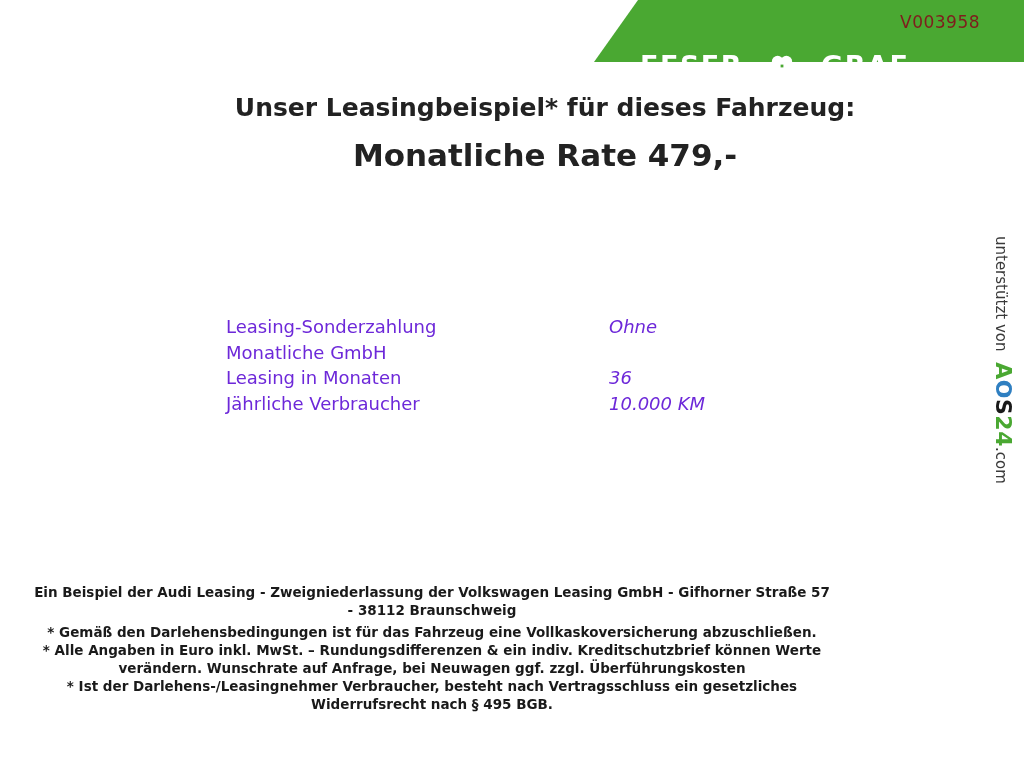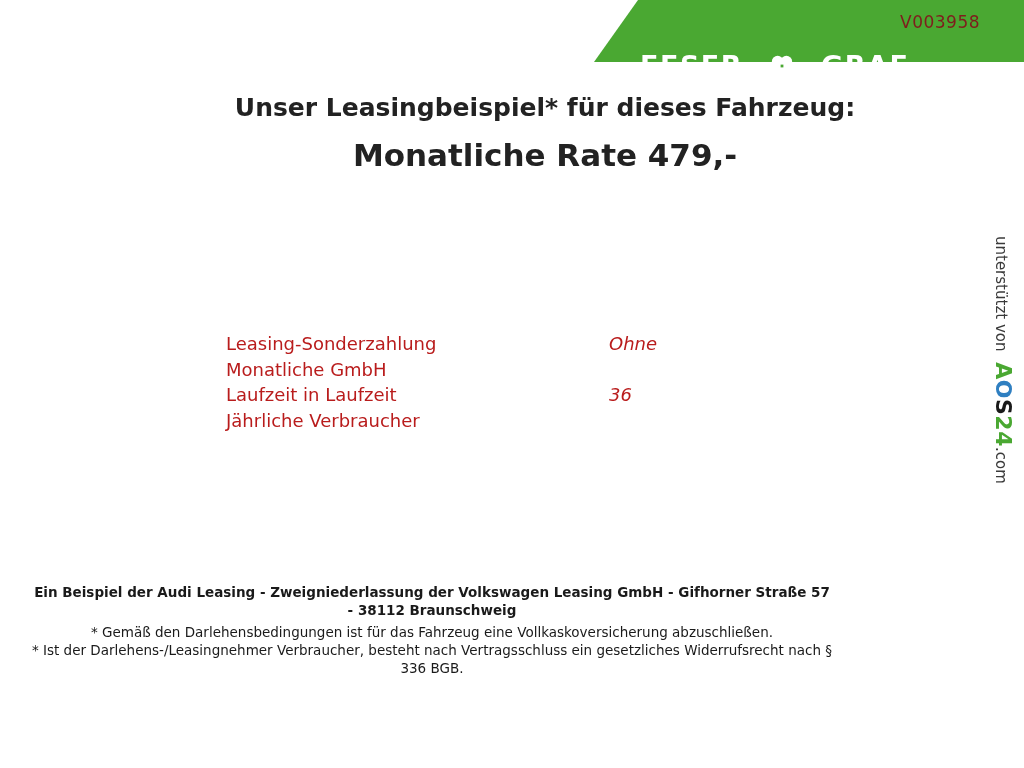--- a/index.html
+++ b/index.html
@@ -88,11 +88,11 @@
   
   .details {
     position: absolute;
-    top: 331px;
+    top: 314px;
     left: 226px;
     font-size: 18px;
     line-height: 25.5px;
-    color: #b91c1c;
+    color: #6d28d9;
   }
   .details-row {
     display: flex;

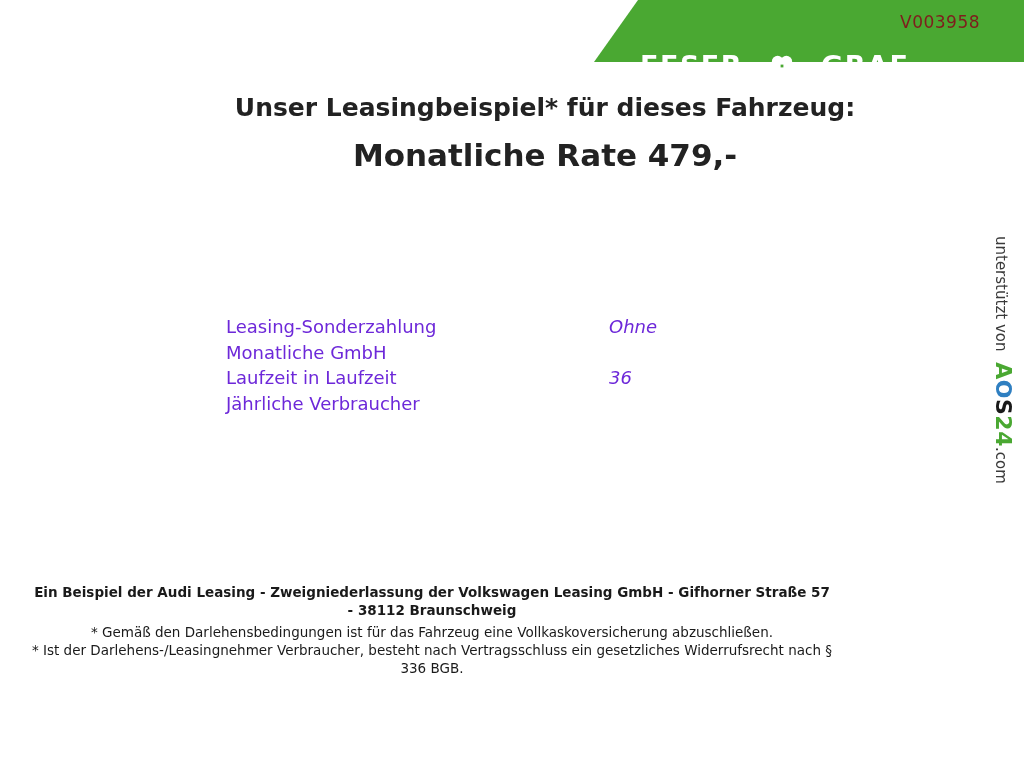--- a/index.html
+++ b/index.html
@@ -199,7 +199,7 @@
     <div class="details-label">Monatliche GmbH</div>
   </div>
   <div class="details-row">
-    <div class="details-label">Laufzeit in Laufzeit</div>
+    <div class="details-label">Leasing in Monaten</div>
     <div class="details-value">36</div>
   </div>
   <div class="details-row">

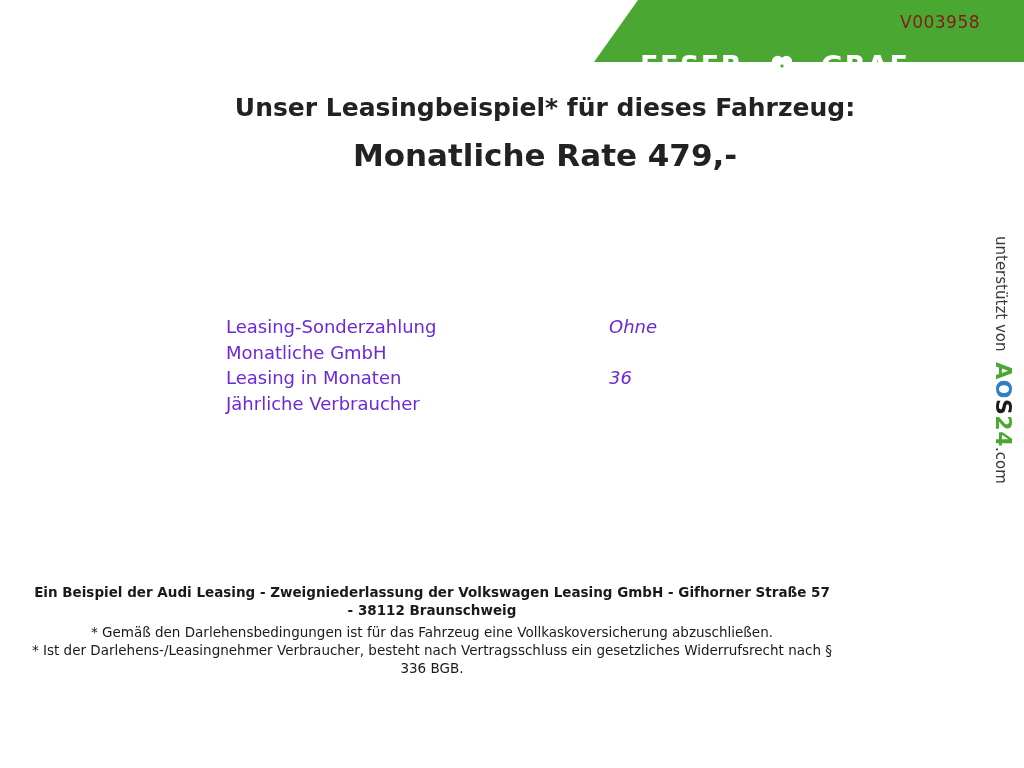--- a/index.html
+++ b/index.html
@@ -204,6 +204,7 @@
   </div>
   <div class="details-row">
     <div class="details-label">Jährliche Verbraucher</div>
+    <div class="details-value">10.000 KM</div>
   </div>
 </div>
 

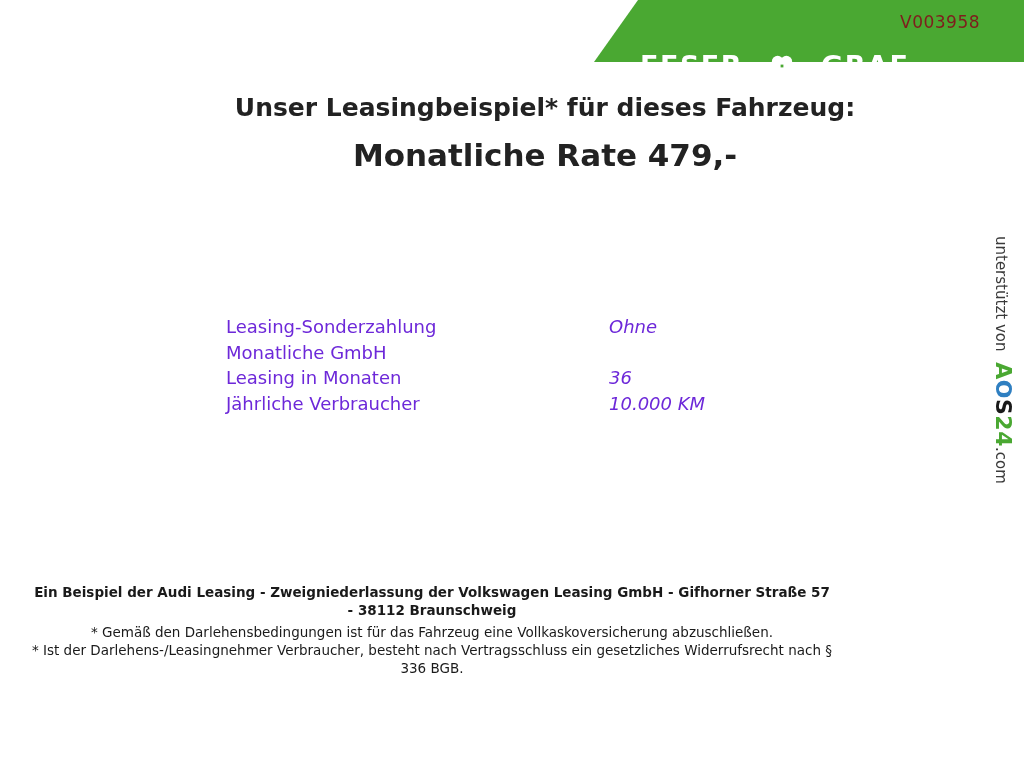--- a/index.html
+++ b/index.html
@@ -156,7 +156,7 @@
     padding: 0 30px;
   }
   .footer-line.normal {
-    font-weight: normal;
+    font-weight: bold;
   }
   .footer-spacer { height: 4px; }
 </style>

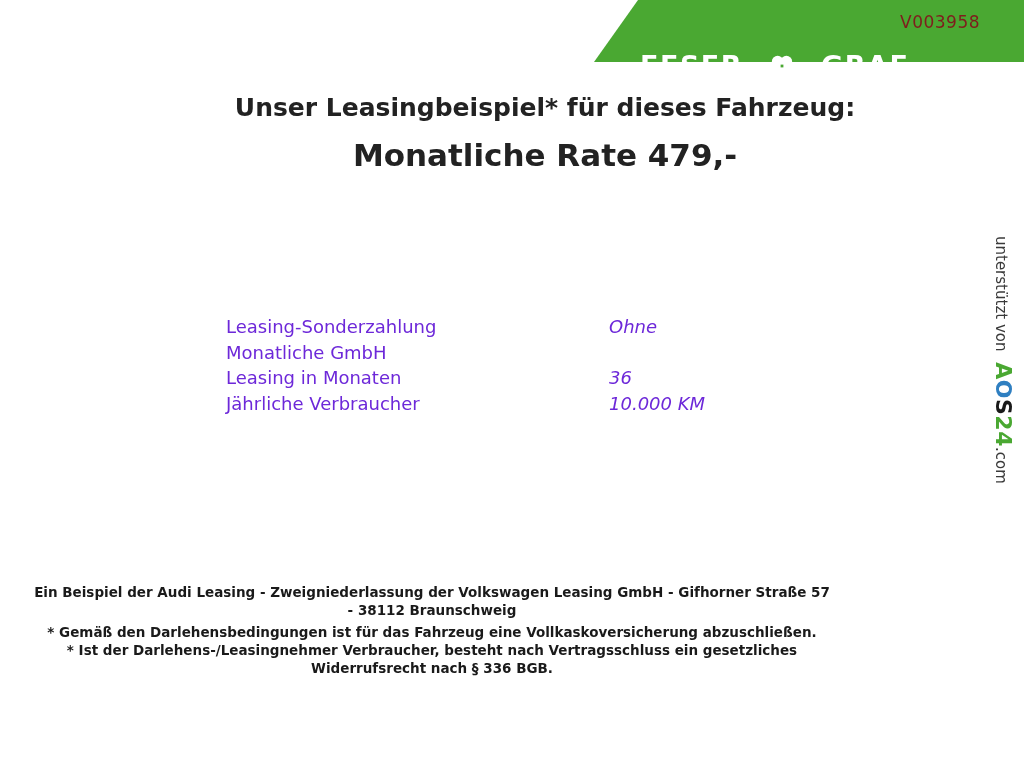--- a/index.html
+++ b/index.html
@@ -219,6 +219,7 @@
   <div class="footer-line">Ein Beispiel der Audi Leasing - Zweigniederlassung der Volkswagen Leasing GmbH - Gifhorner Straße 57 - 38112 Braunschweig</div>
   <div class="footer-spacer"></div>
   <div class="footer-line normal">* Gemäß den Darlehensbedingungen ist für das Fahrzeug eine Vollkaskoversicherung abzuschließen.</div>
+  <div class="footer-line normal">* Alle Angaben in Euro inkl. MwSt. – Rundungsdifferenzen &amp; ein indiv. Kreditschutzbrief können Werte verändern. Wunschrate auf Anfrage, bei Neuwagen ggf. zzgl. Überführungskosten</div>
   <div class="footer-line normal">* Ist der Darlehens-/Leasingnehmer Verbraucher, besteht nach Vertragsschluss ein gesetzliches Widerrufsrecht nach § 336 BGB.</div>
 </div>
 

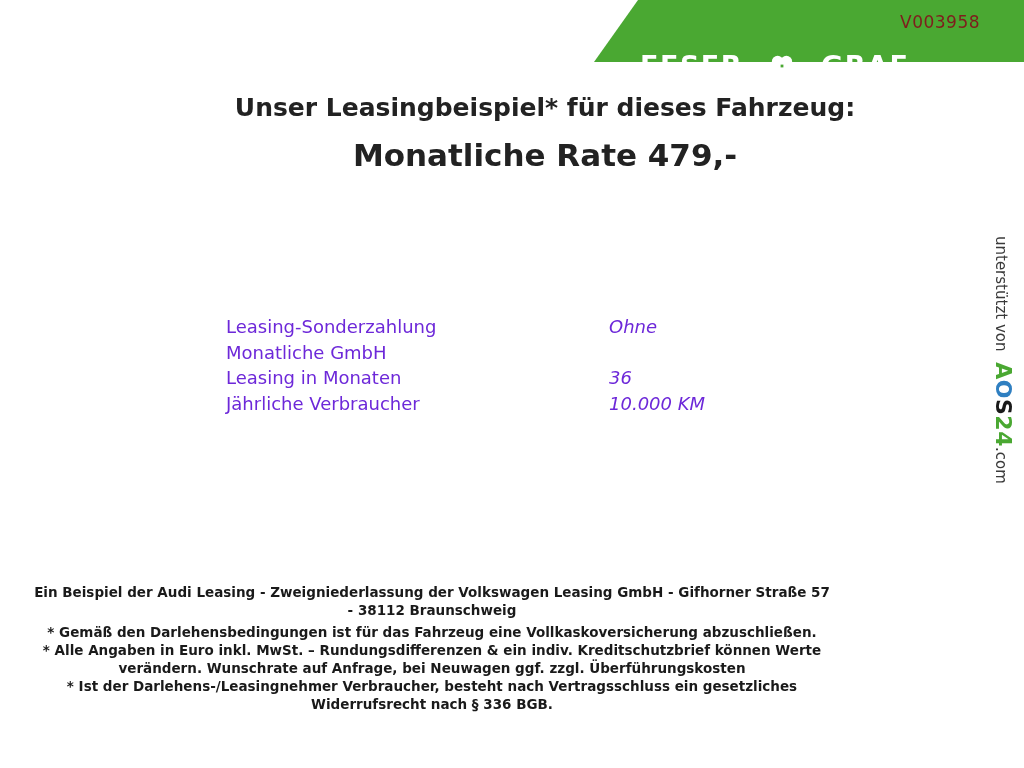--- a/index.html
+++ b/index.html
@@ -220,7 +220,7 @@
   <div class="footer-spacer"></div>
   <div class="footer-line normal">* Gemäß den Darlehensbedingungen ist für das Fahrzeug eine Vollkaskoversicherung abzuschließen.</div>
   <div class="footer-line normal">* Alle Angaben in Euro inkl. MwSt. – Rundungsdifferenzen &amp; ein indiv. Kreditschutzbrief können Werte verändern. Wunschrate auf Anfrage, bei Neuwagen ggf. zzgl. Überführungskosten</div>
-  <div class="footer-line normal">* Ist der Darlehens-/Leasingnehmer Verbraucher, besteht nach Vertragsschluss ein gesetzliches Widerrufsrecht nach § 336 BGB.</div>
+  <div class="footer-line normal">* Ist der Darlehens-/Leasingnehmer Verbraucher, besteht nach Vertragsschluss ein gesetzliches Widerrufsrecht nach § 495 BGB.</div>
 </div>
 
 </body></html>

